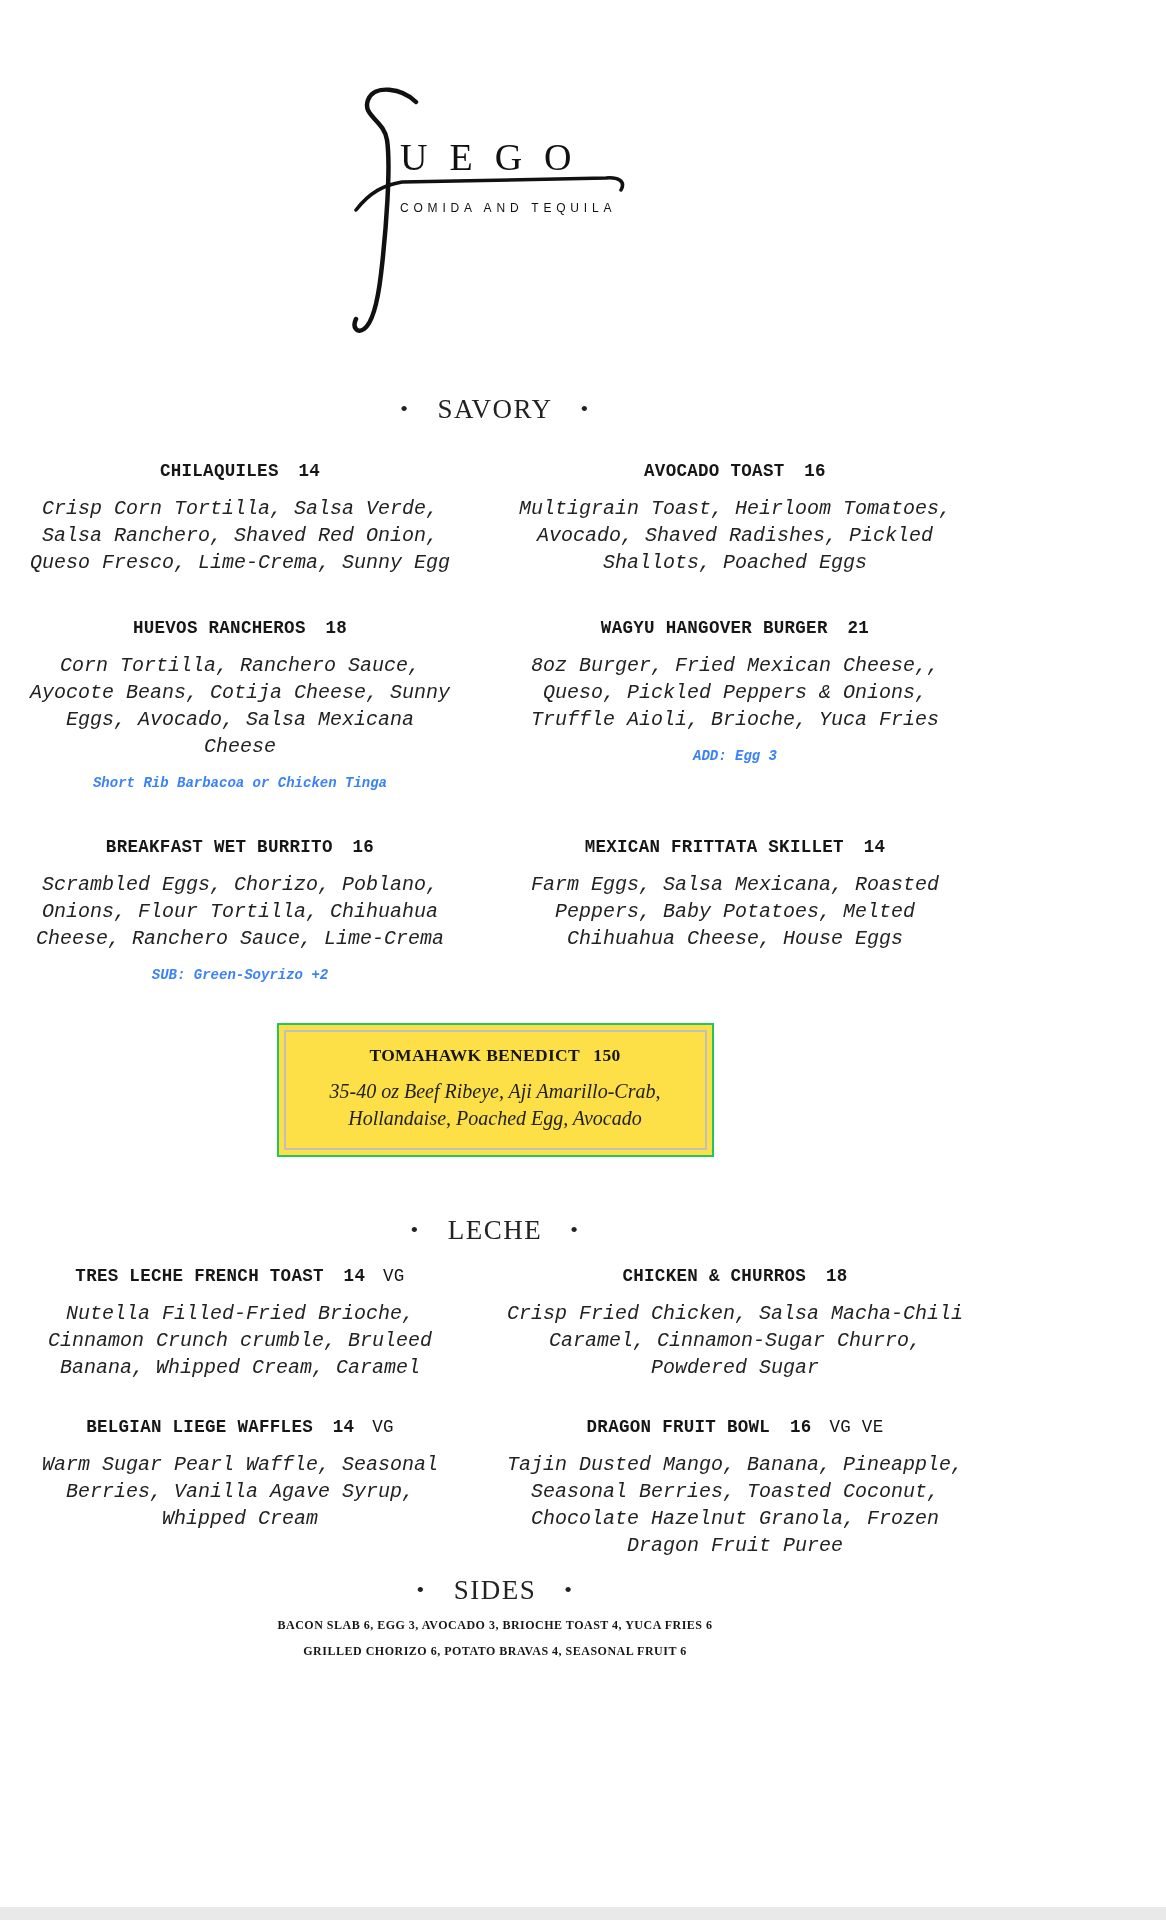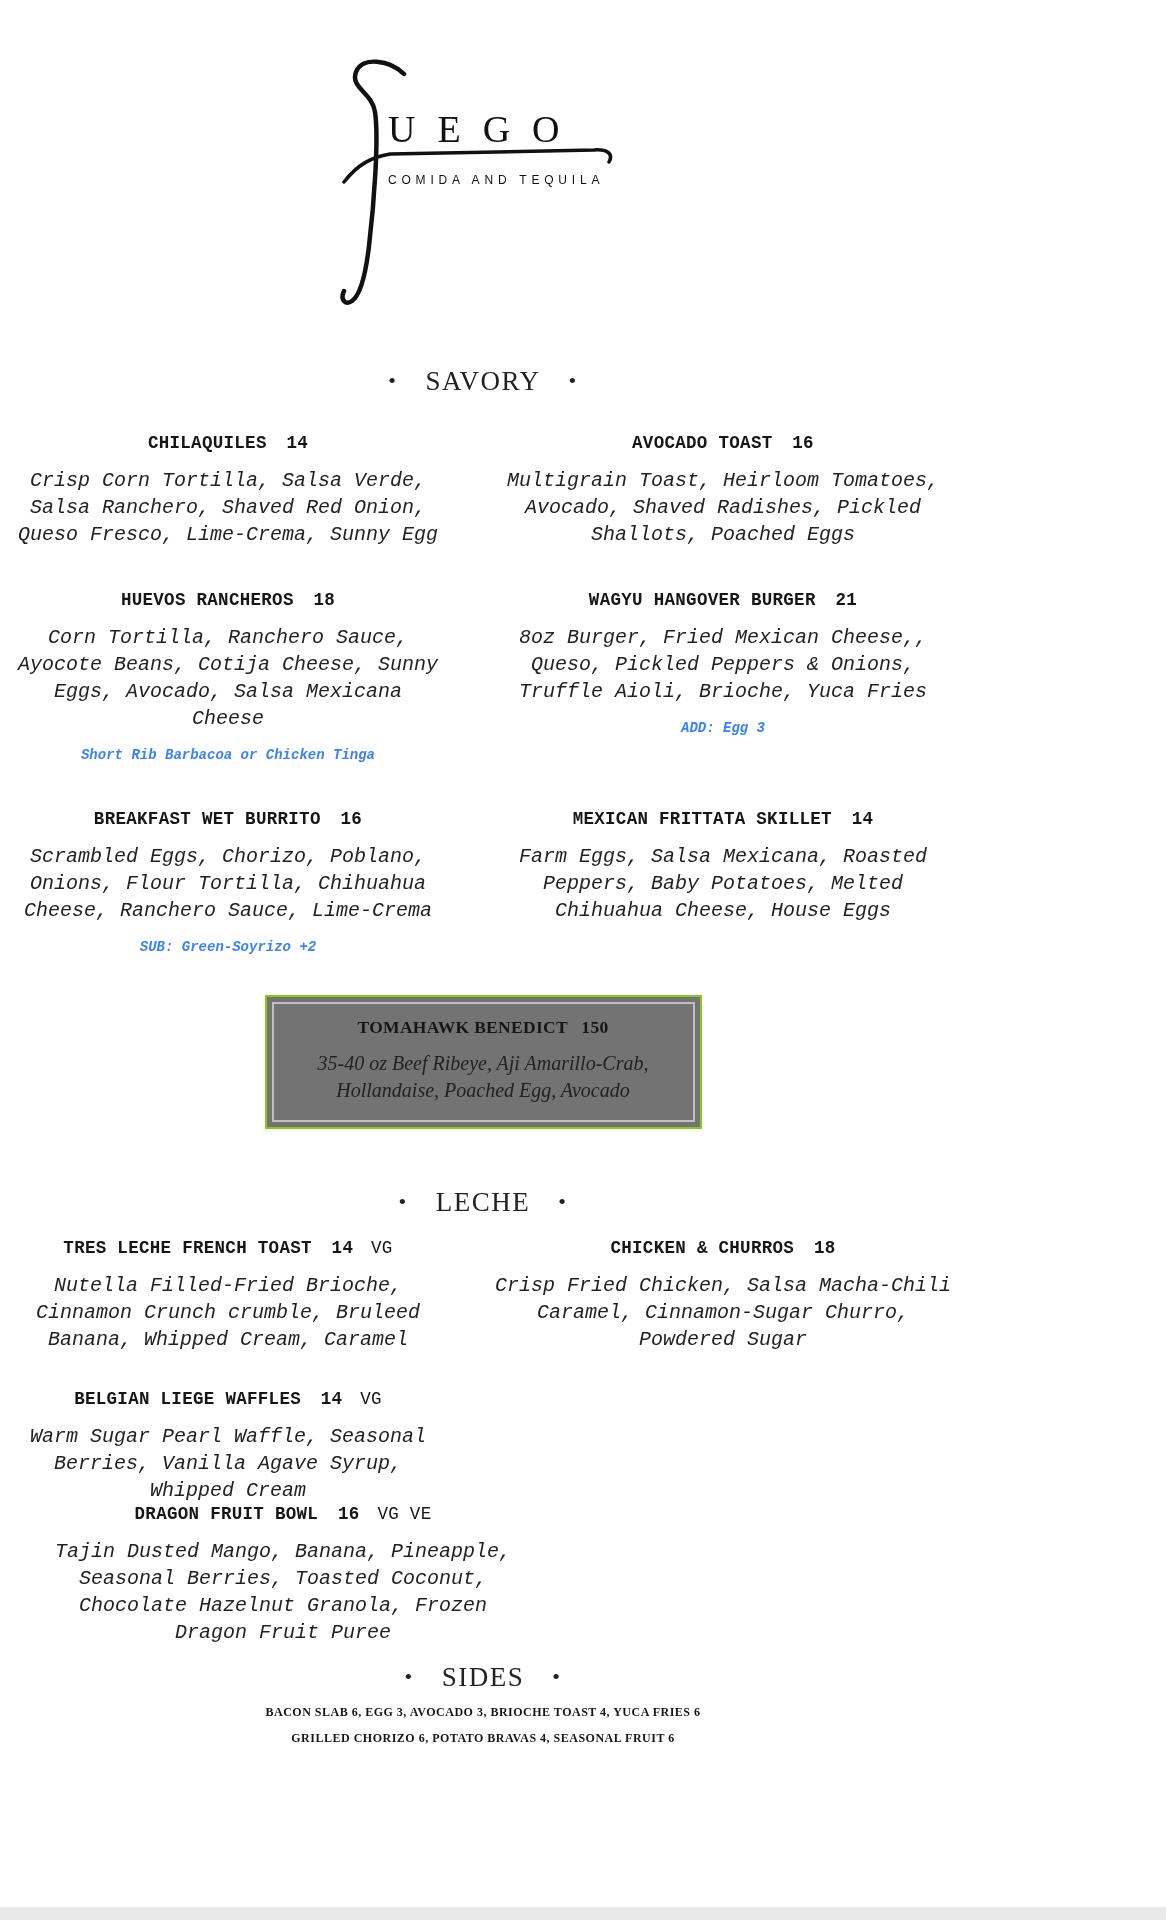--- a/index.html
+++ b/index.html
@@ -15,8 +15,8 @@
   }
   .content {
     width: 950px;
-    margin-left: 8px;
-    padding-top: 56px;
+    margin-left: 20px;
+    padding-top: 84px;
   }
   .logo-wrap {
     width: 290px;

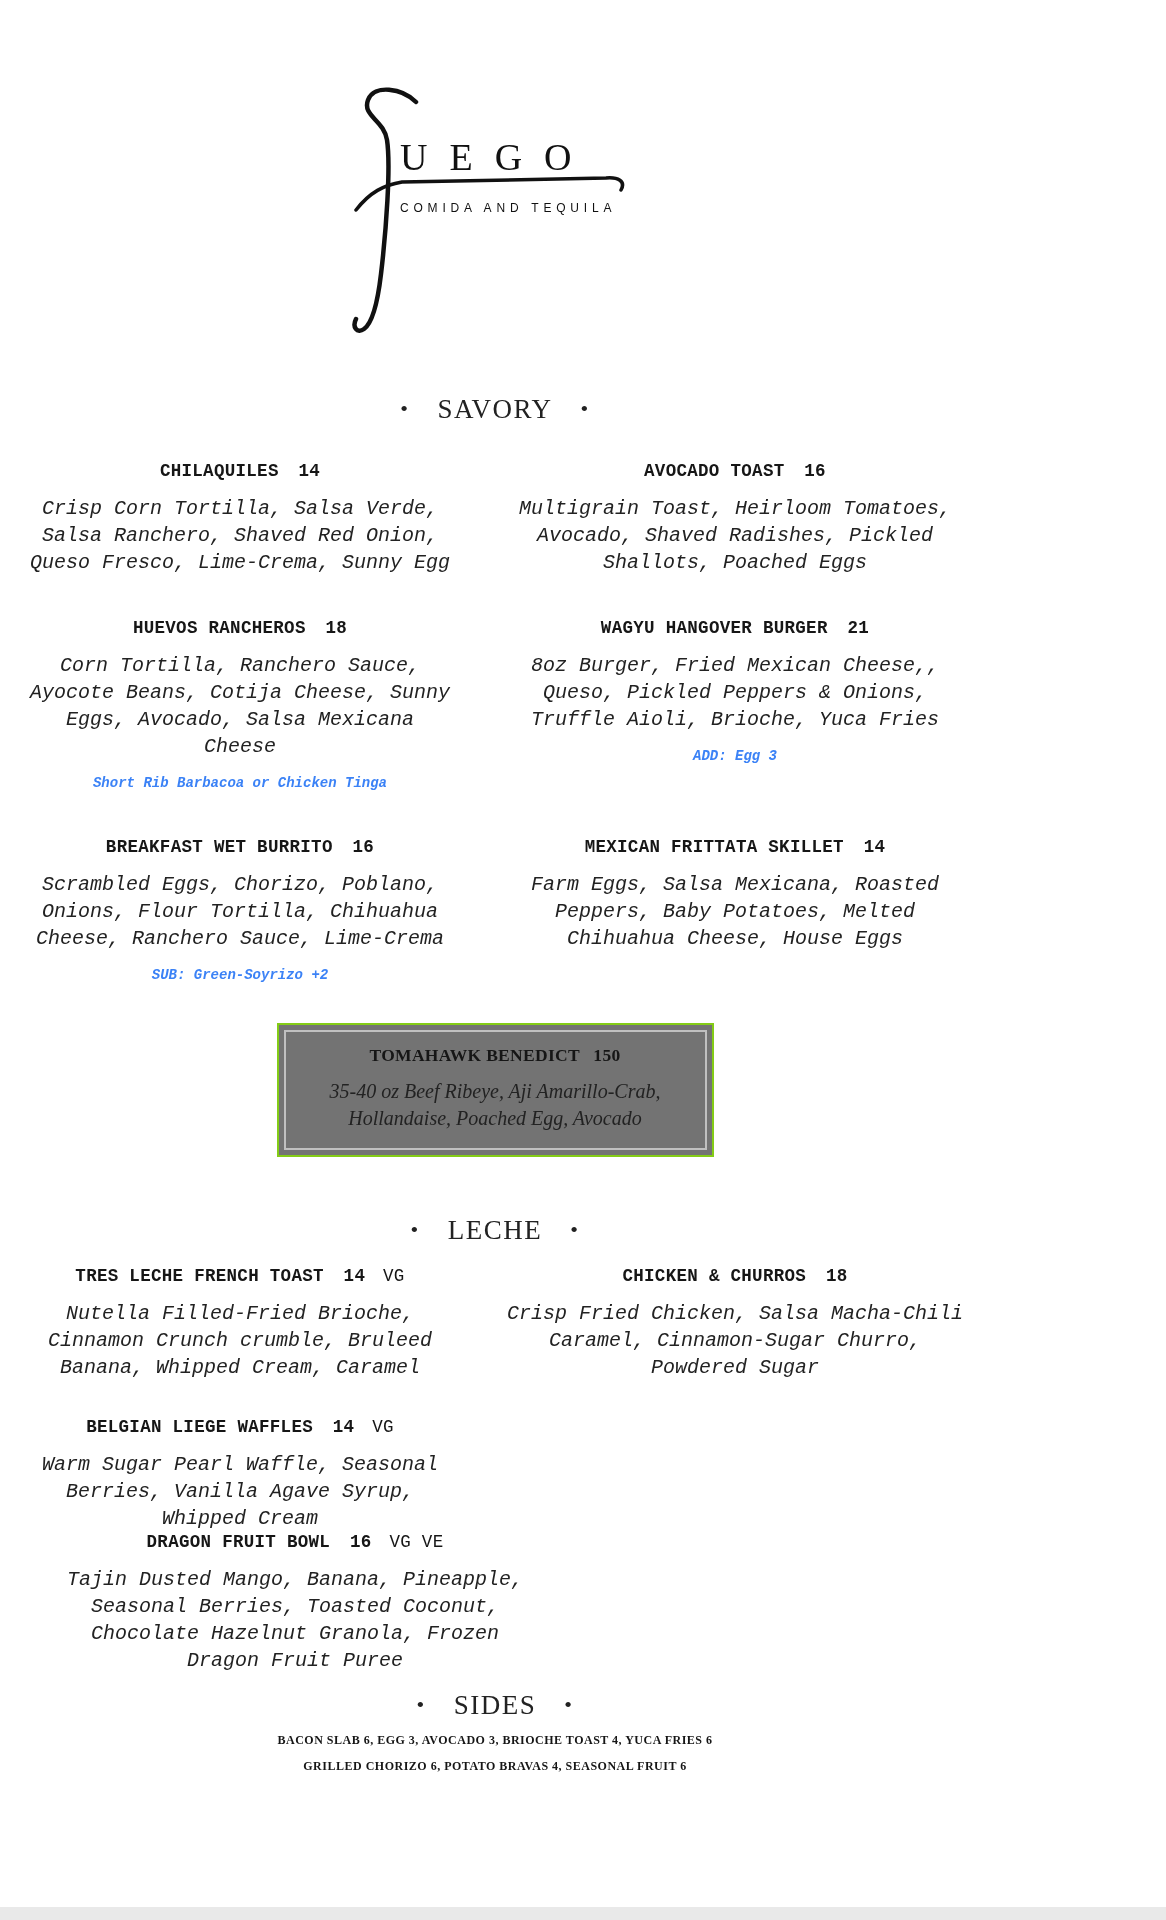--- a/index.html
+++ b/index.html
@@ -69,9 +69,9 @@
   .feature-box {
     width: 437px;
     margin: 40px auto 0;
-    border: 2px solid #84cc16;
+    border: 2px solid #22c55e;
     padding: 5px;
-    background: #737373;
+    background: #fde047;
   }
   .feature-inner {
     border: 2px solid #c0c0c0;

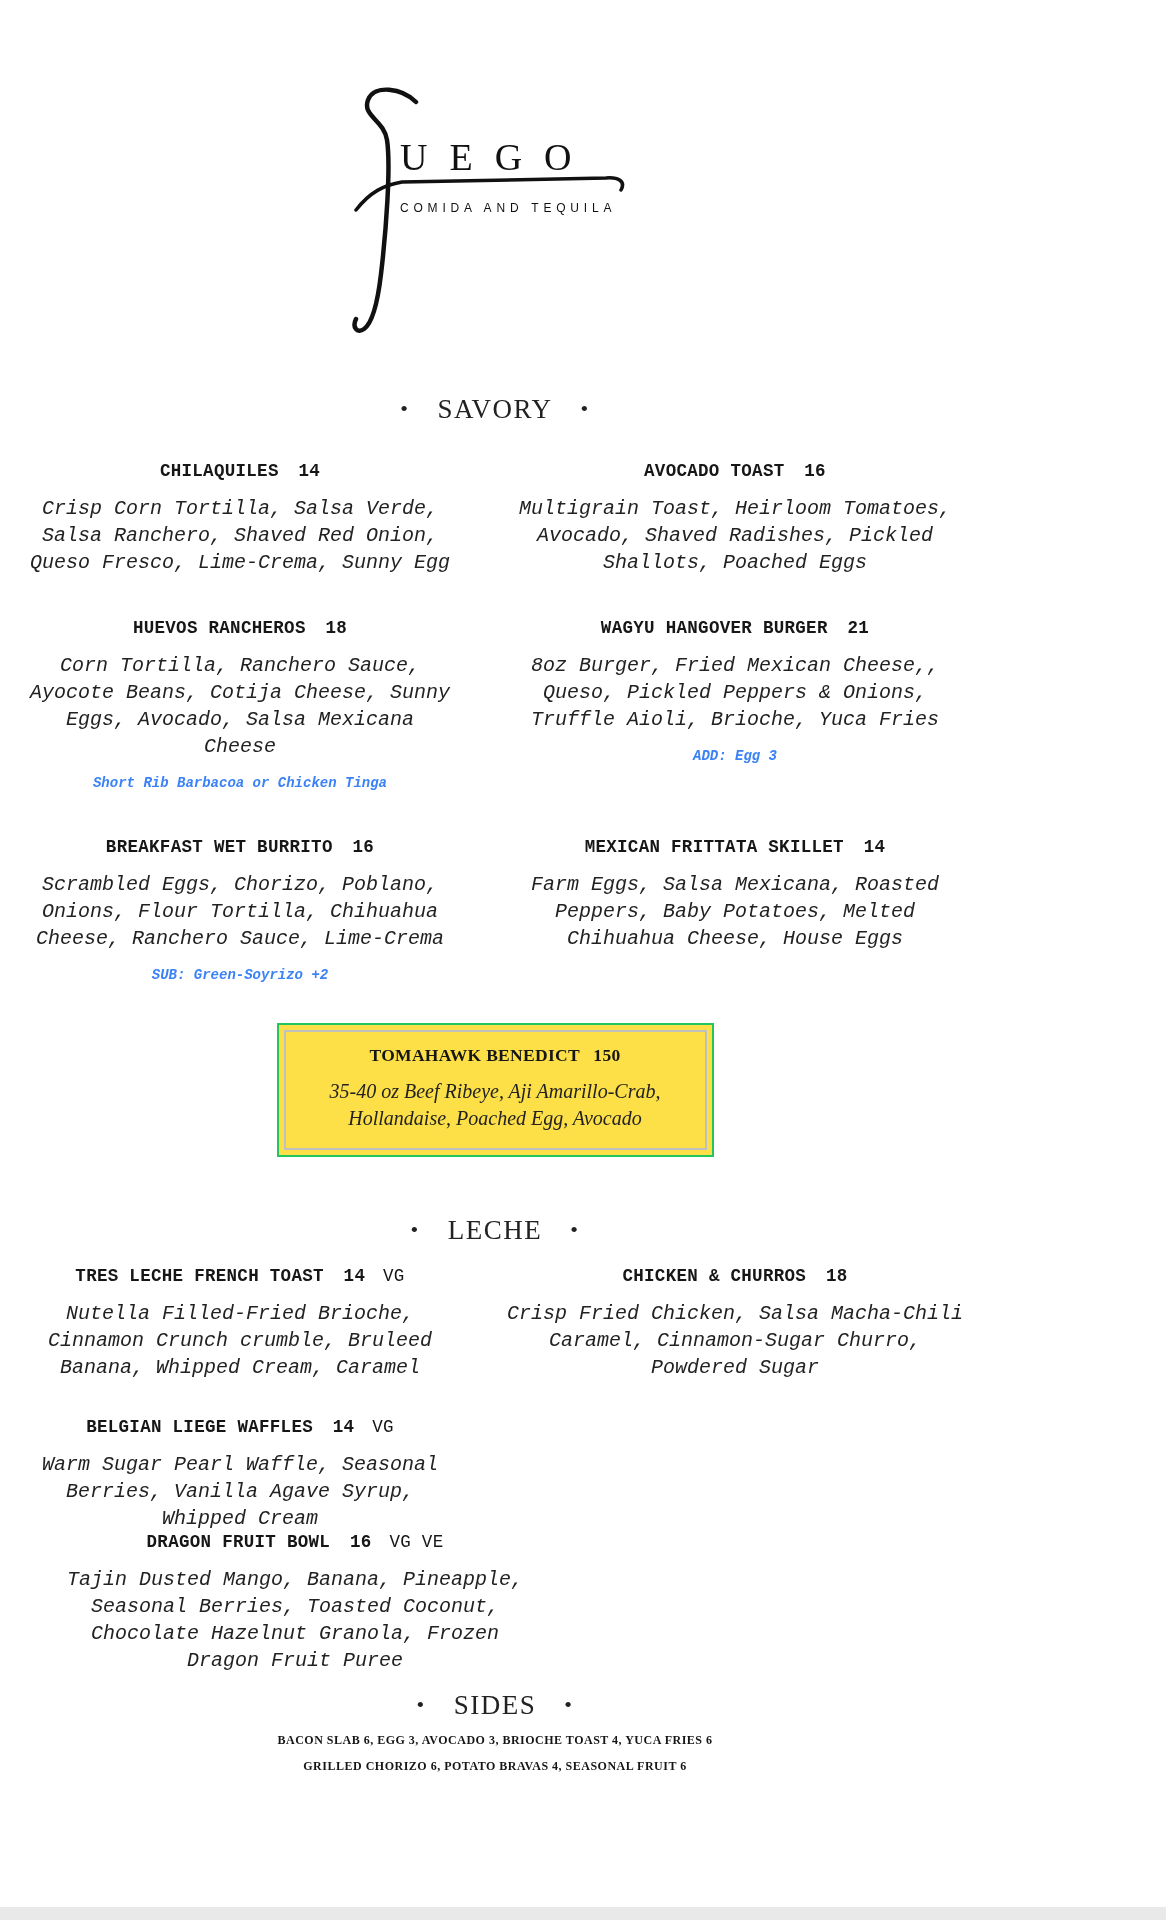--- a/index.html
+++ b/index.html
@@ -209,7 +209,7 @@
       </div>
     </div>
 
-    <div class="cols menu-row" style="margin-top:0;flex-direction:column;">
+    <div class="cols menu-row" style="margin-top:0;">
       <div class="col-left item">
         <h3 class="item-title">
           <span>BELGIAN LIEGE WAFFLES</span>

